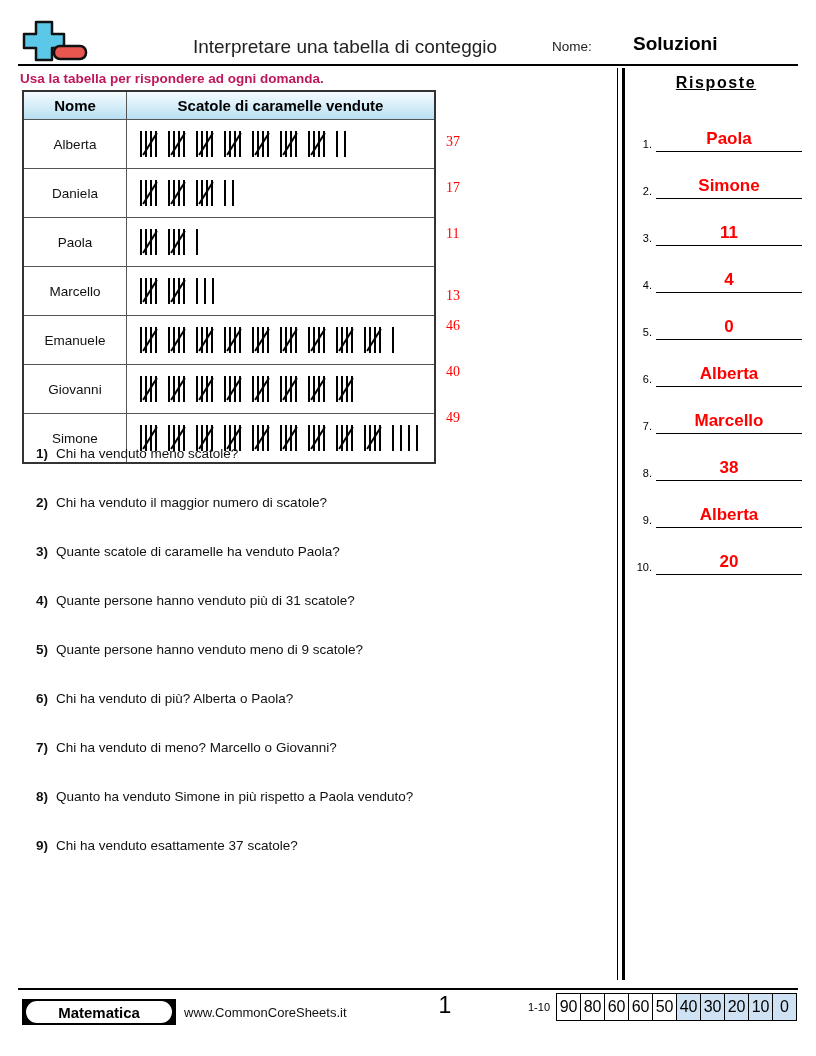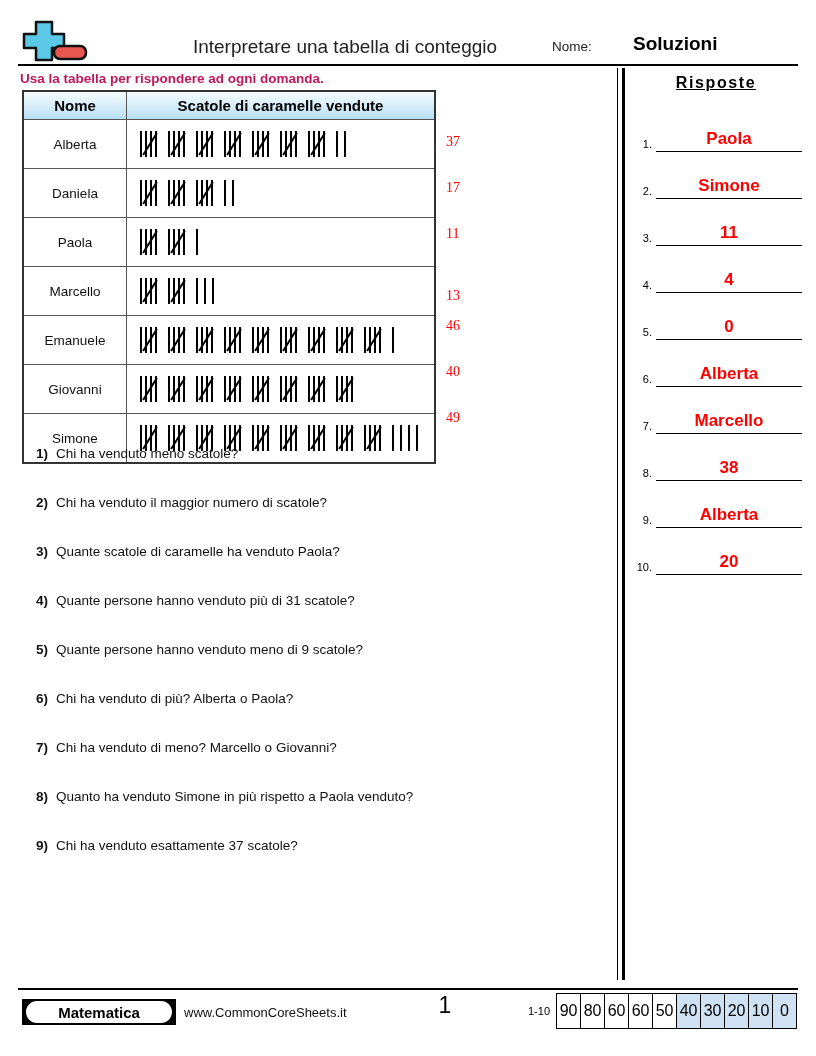--- a/index.html
+++ b/index.html
@@ -294,7 +294,7 @@
     left: 528px; top: 993px;
     display: flex;
     align-items: stretch;
-    height: 36px;
+    height: 28px;
   }
   #grade-range {
     font-size: 11px;

